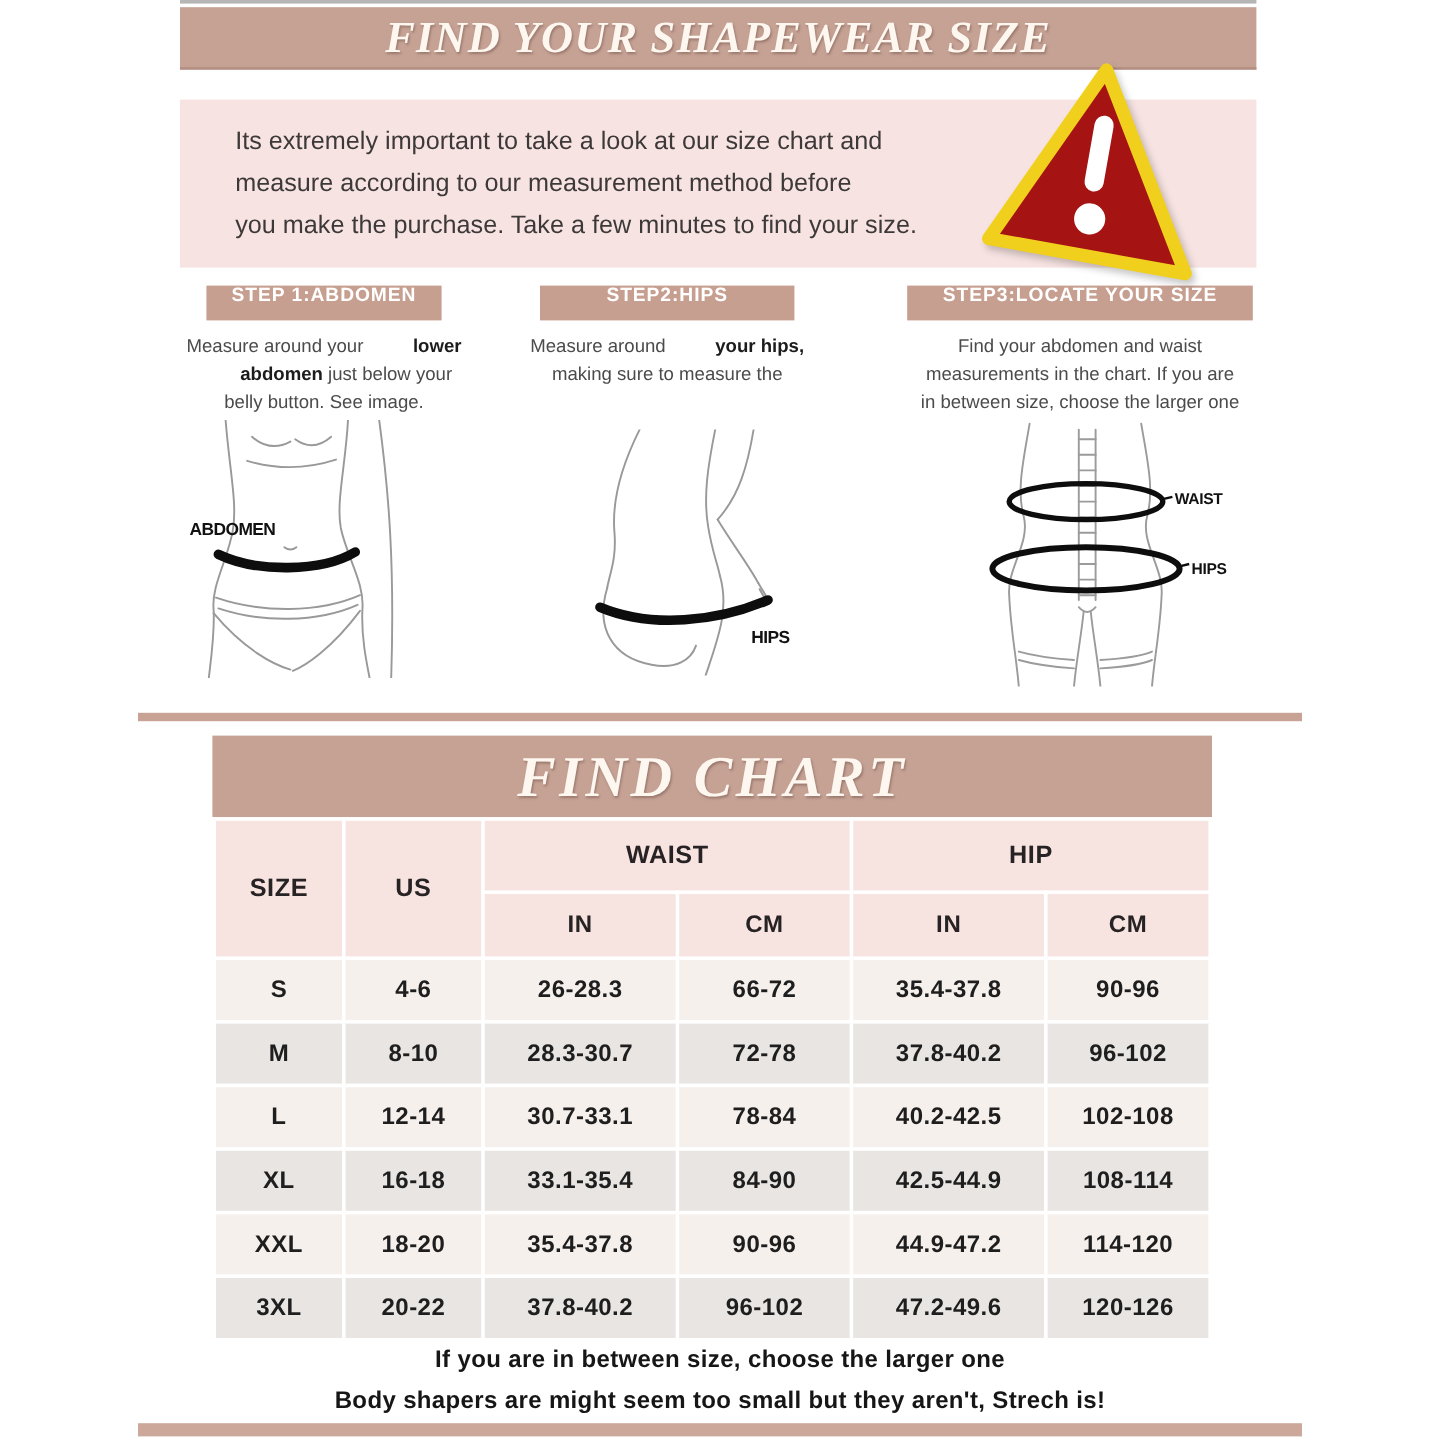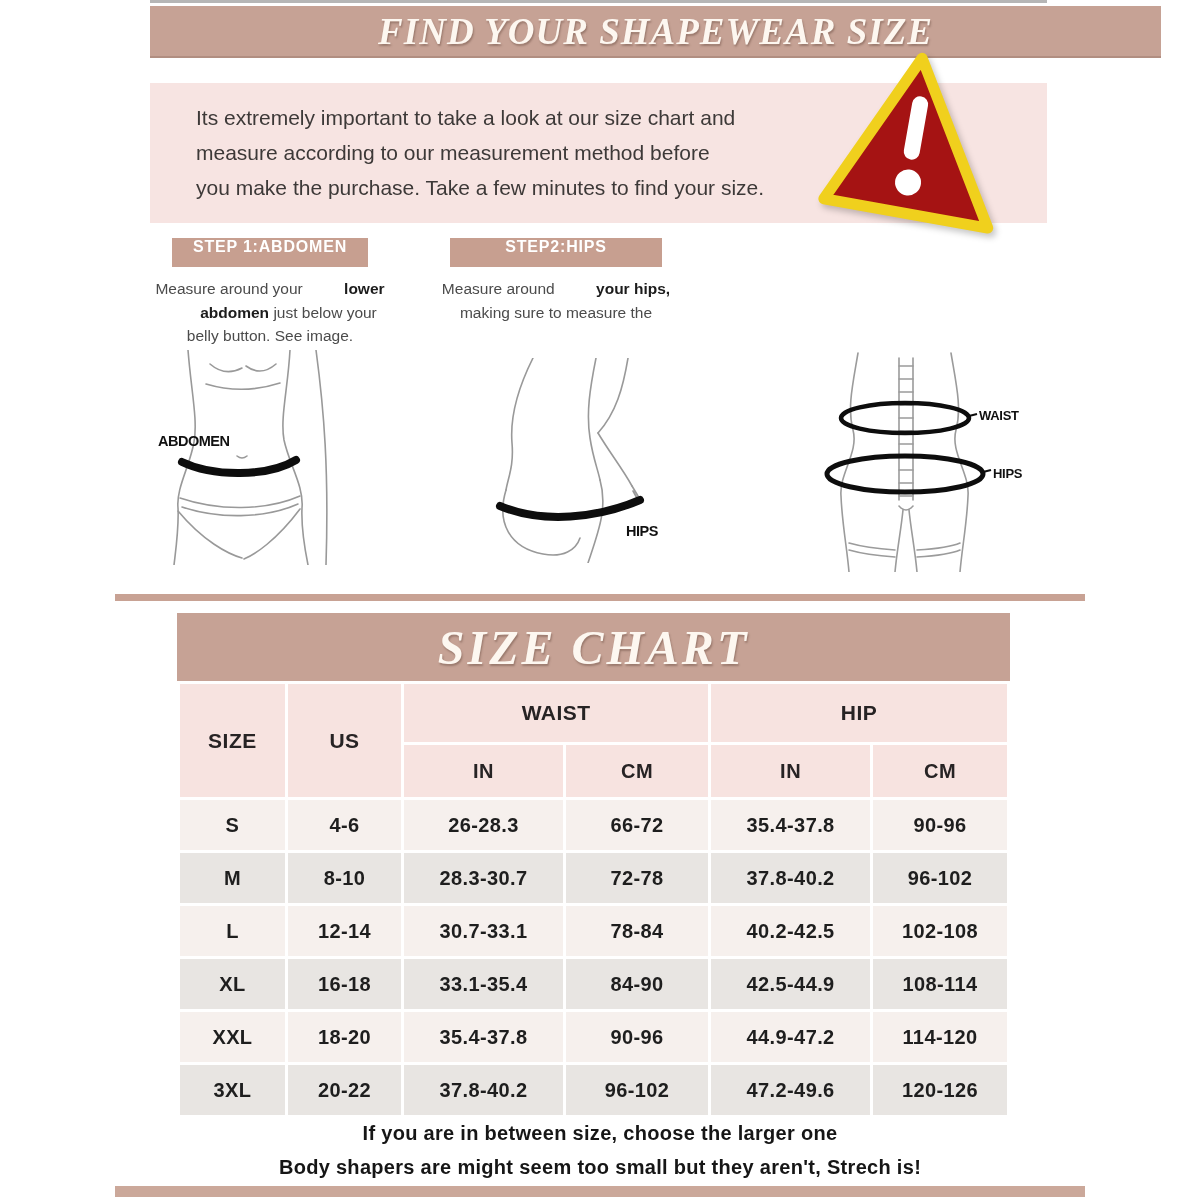--- a/index.html
+++ b/index.html
@@ -9,7 +9,7 @@
   .top-edge { position:absolute; left:150px; top:0; width:897px; height:3px;
               background:#7a7a7a; opacity:.55; }
 
-  .title-bar { position:absolute; left:150px; top:6px; width:1011px; height:50px;
+  .title-bar { position:absolute; left:150px; top:6px; width:897px; height:50px;
                background:#c6a295; border-bottom:2px solid #b18e81;
                display:flex; align-items:center; justify-content:center; }
   .serif-title { font-family:"Liberation Serif", serif; font-style:italic; font-weight:bold;

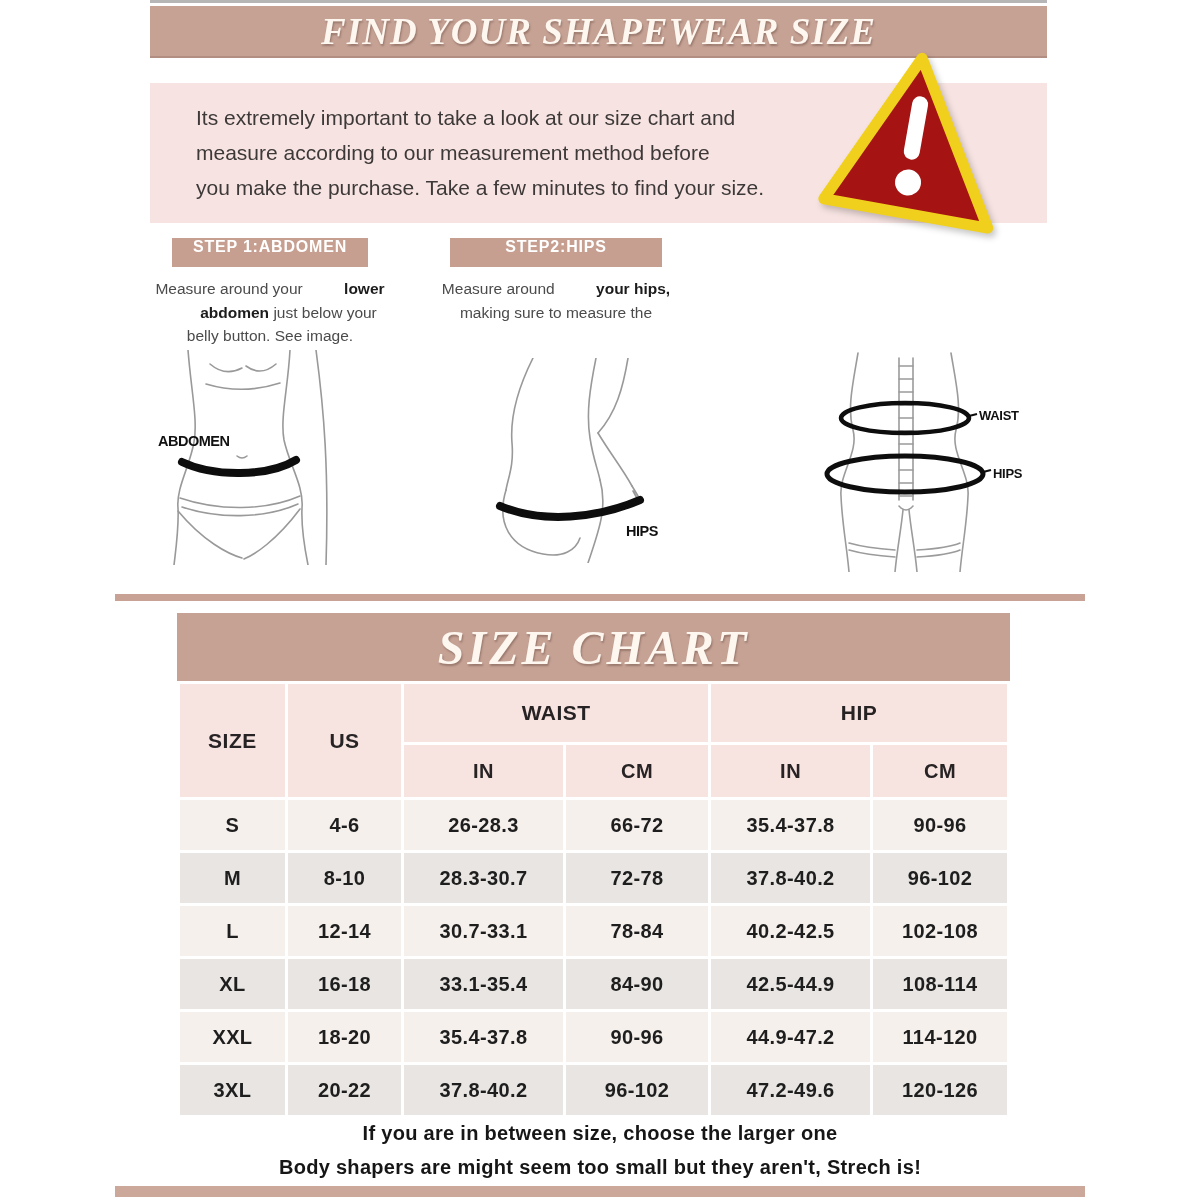--- a/index.html
+++ b/index.html
@@ -105,6 +105,16 @@
       </div>
   </div>
 
+  <div class="step step3">
+    <div class="step-bar">
+      <span>STEP3:LOCATE YOUR SIZE</span>
+    </div>
+    <div class="step-text">
+        <div class="step-line"><span>Find your abdomen and waist</span></div>
+        <div class="step-line"><span>measurements in the chart. If you are</span></div>
+        <div class="step-line"><span>in between size, choose the larger one</span></div>
+      </div>
+  </div>
 
   <svg class="fig fig1" width="200" height="215" viewBox="0 0 200 215">
     <g fill="none" stroke="#999" stroke-width="1.6" stroke-linecap="round">

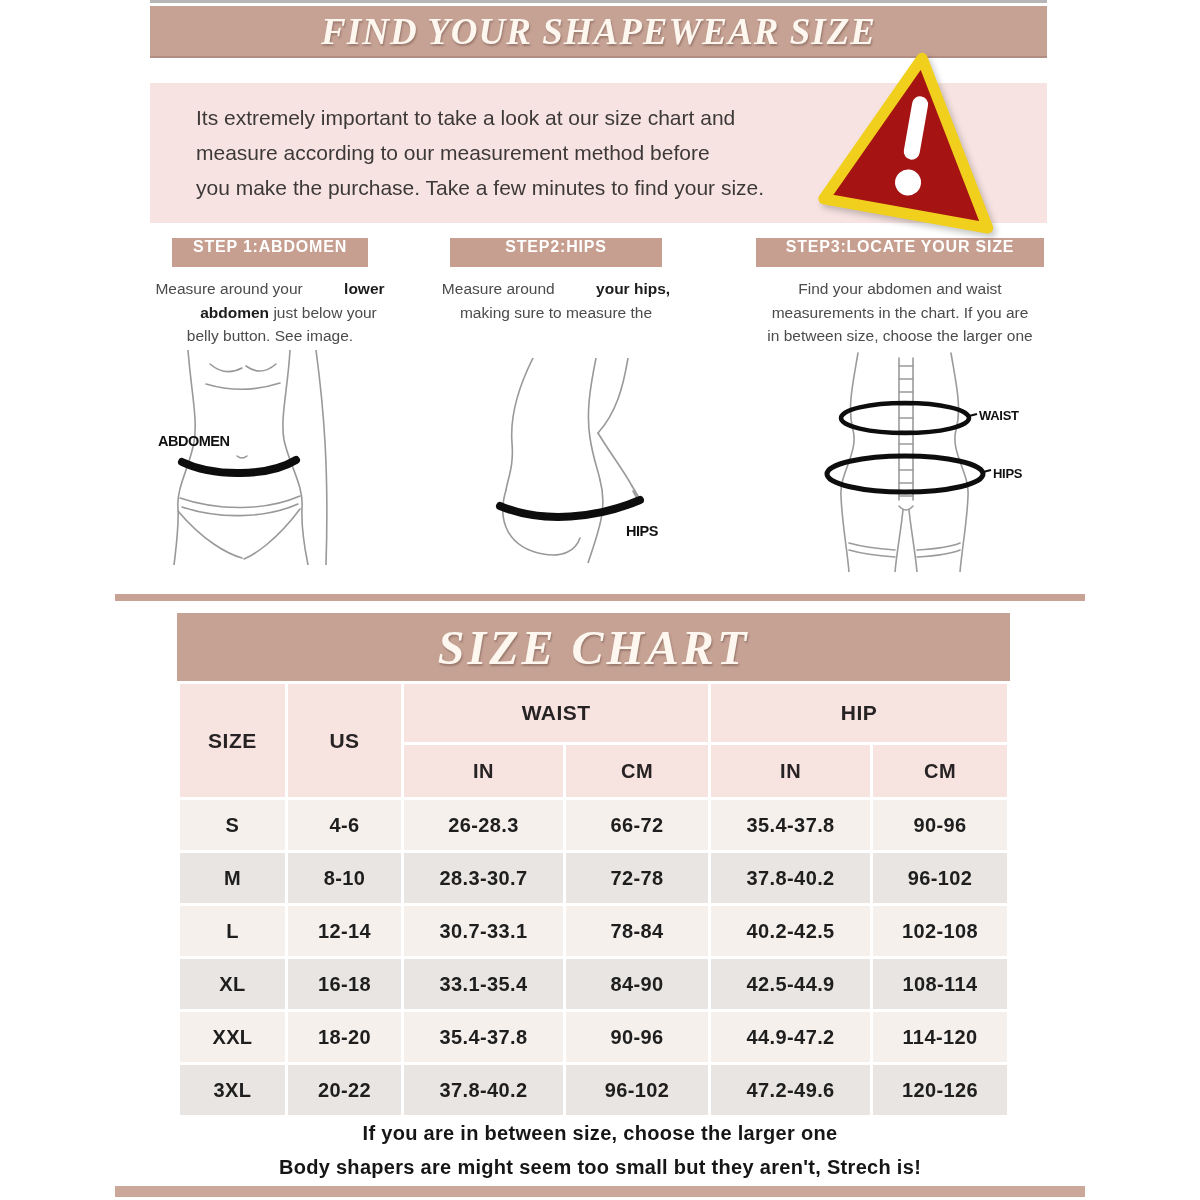--- a/index.html
+++ b/index.html
@@ -171,7 +171,7 @@
   <div class="divider"></div>
 
   <div class="sc-bar">
-    <span class="serif-title">SIZE CHART</span>
+    <span class="serif-title">FIND CHART</span>
   </div>
 
   <table class="size-table">

